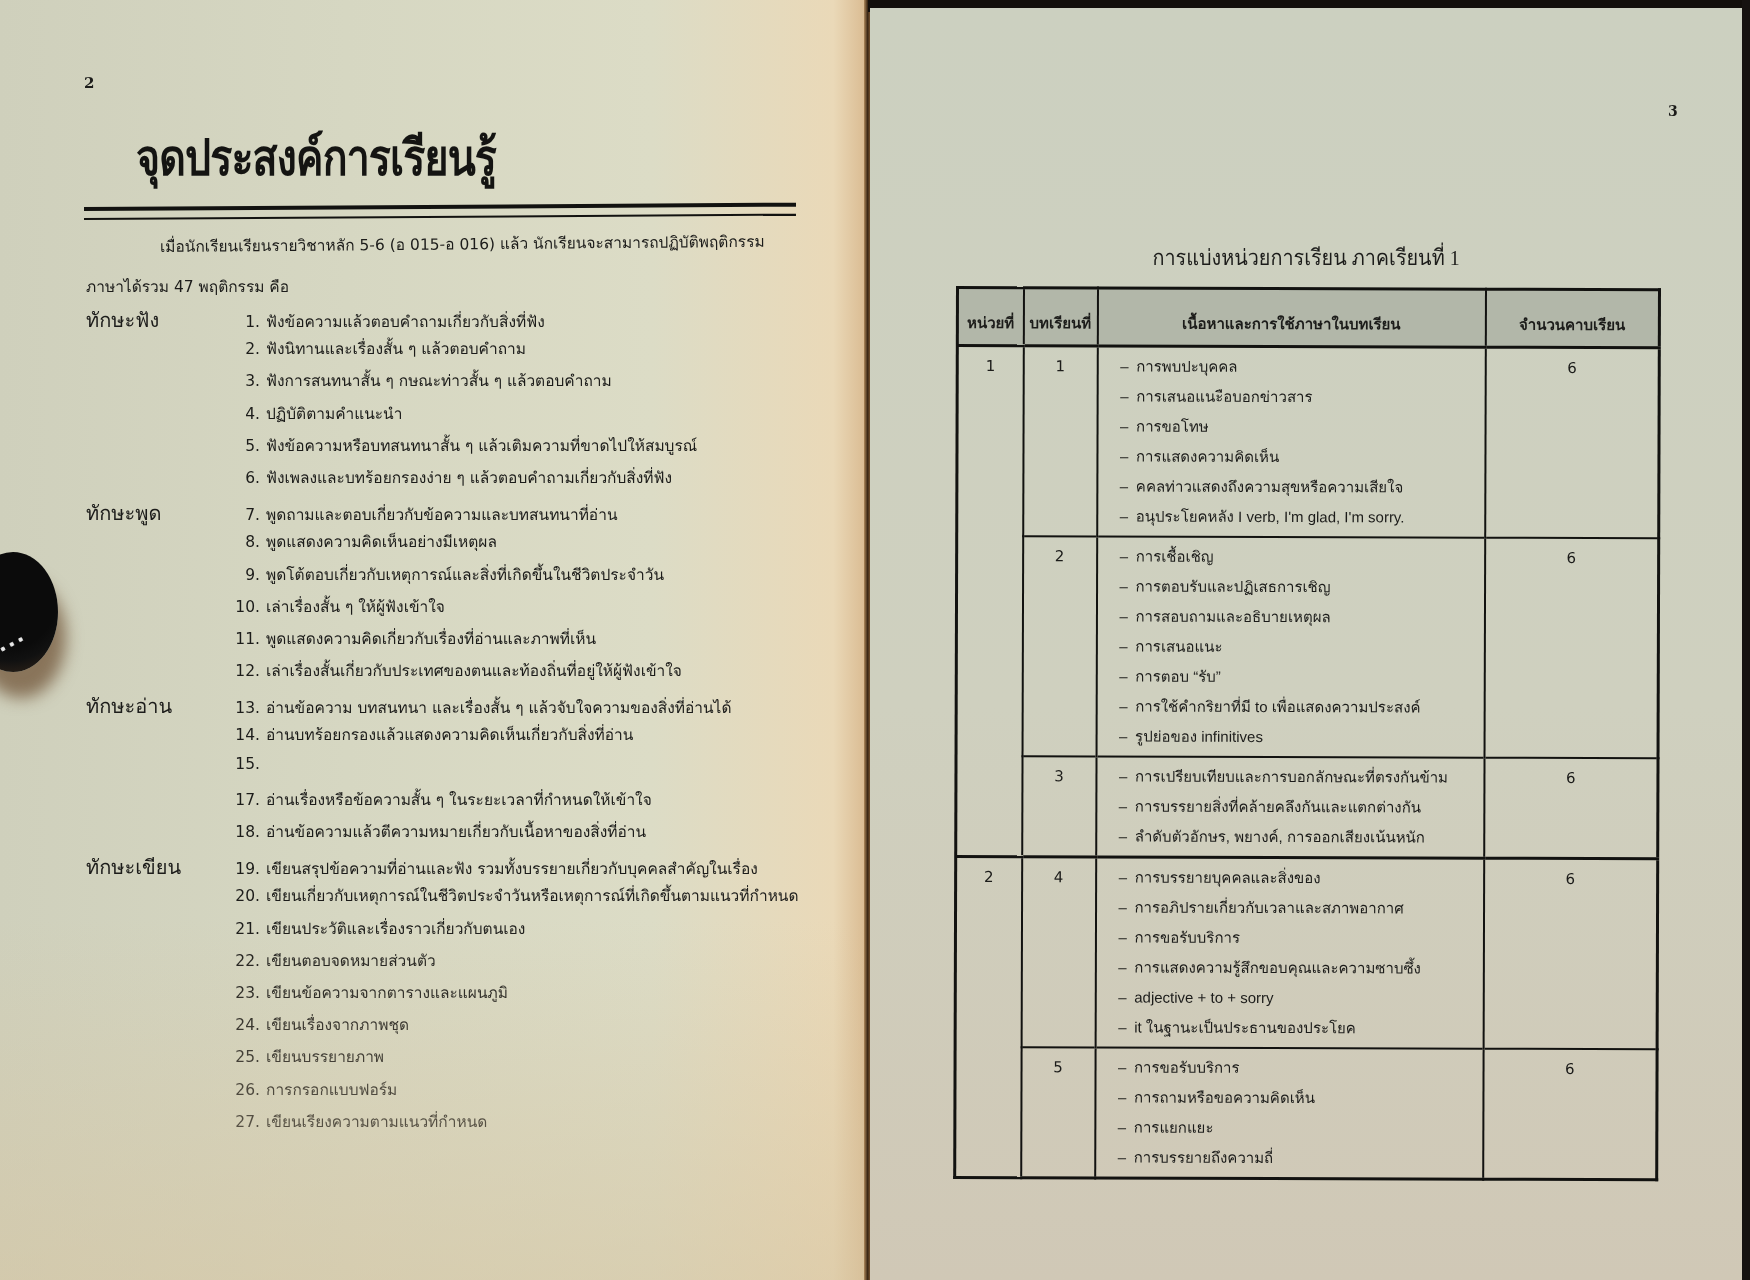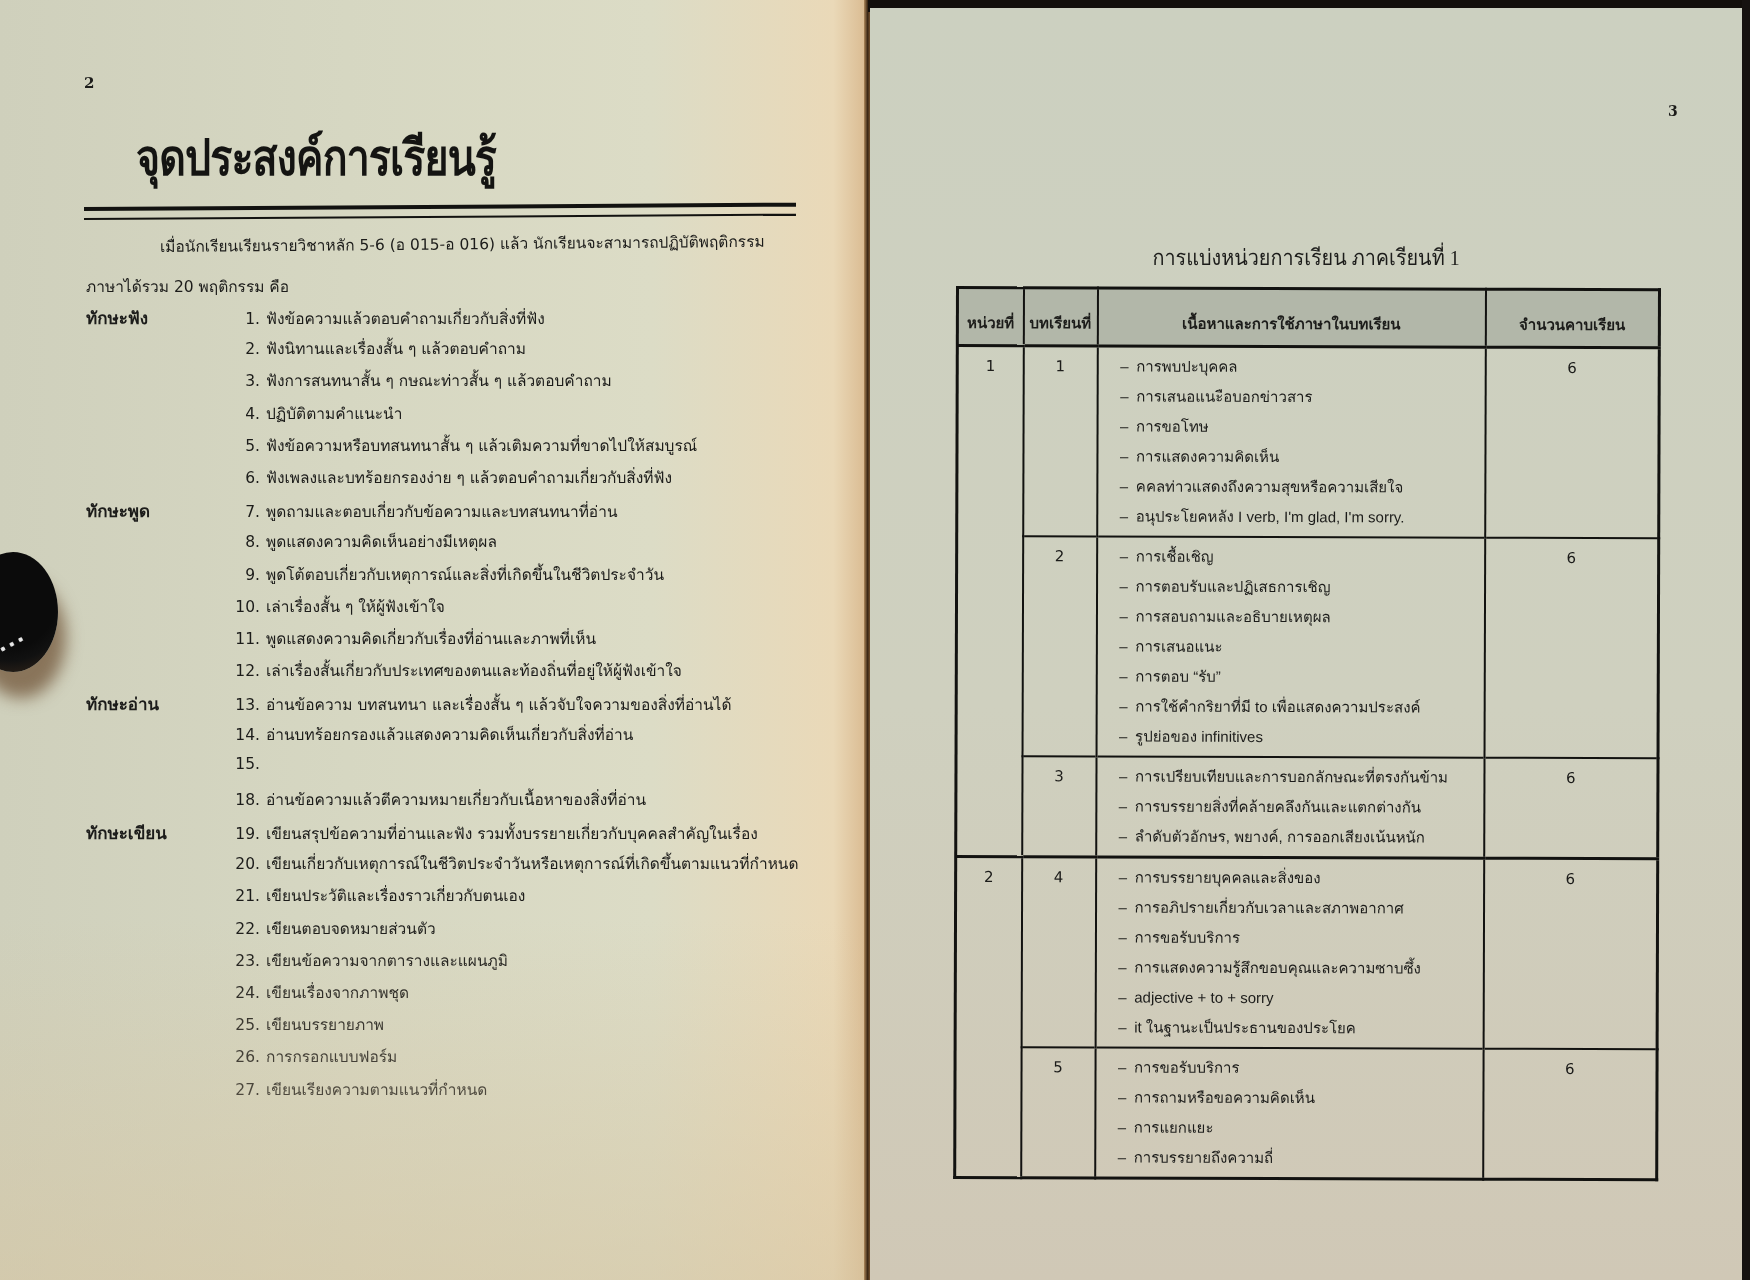--- a/index.html
+++ b/index.html
@@ -138,7 +138,7 @@
     <div class="rule-thick"></div>
     <div class="rule-thin"></div>
     <div class="intro-1">เมื่อนักเรียนเรียนรายวิชาหลัก 5-6 (อ 015-อ 016) แล้ว นักเรียนจะสามารถปฏิบัติพฤติกรรม</div>
-    <div class="intro-2">ภาษาได้รวม 20 พฤติกรรม คือ</div>
+    <div class="intro-2">ภาษาได้รวม 47 พฤติกรรม คือ</div>
     <div class="objectives" id="objectives">
         <div class="obj-row">
           <span class="obj-skill">ทักษะฟัง</span>

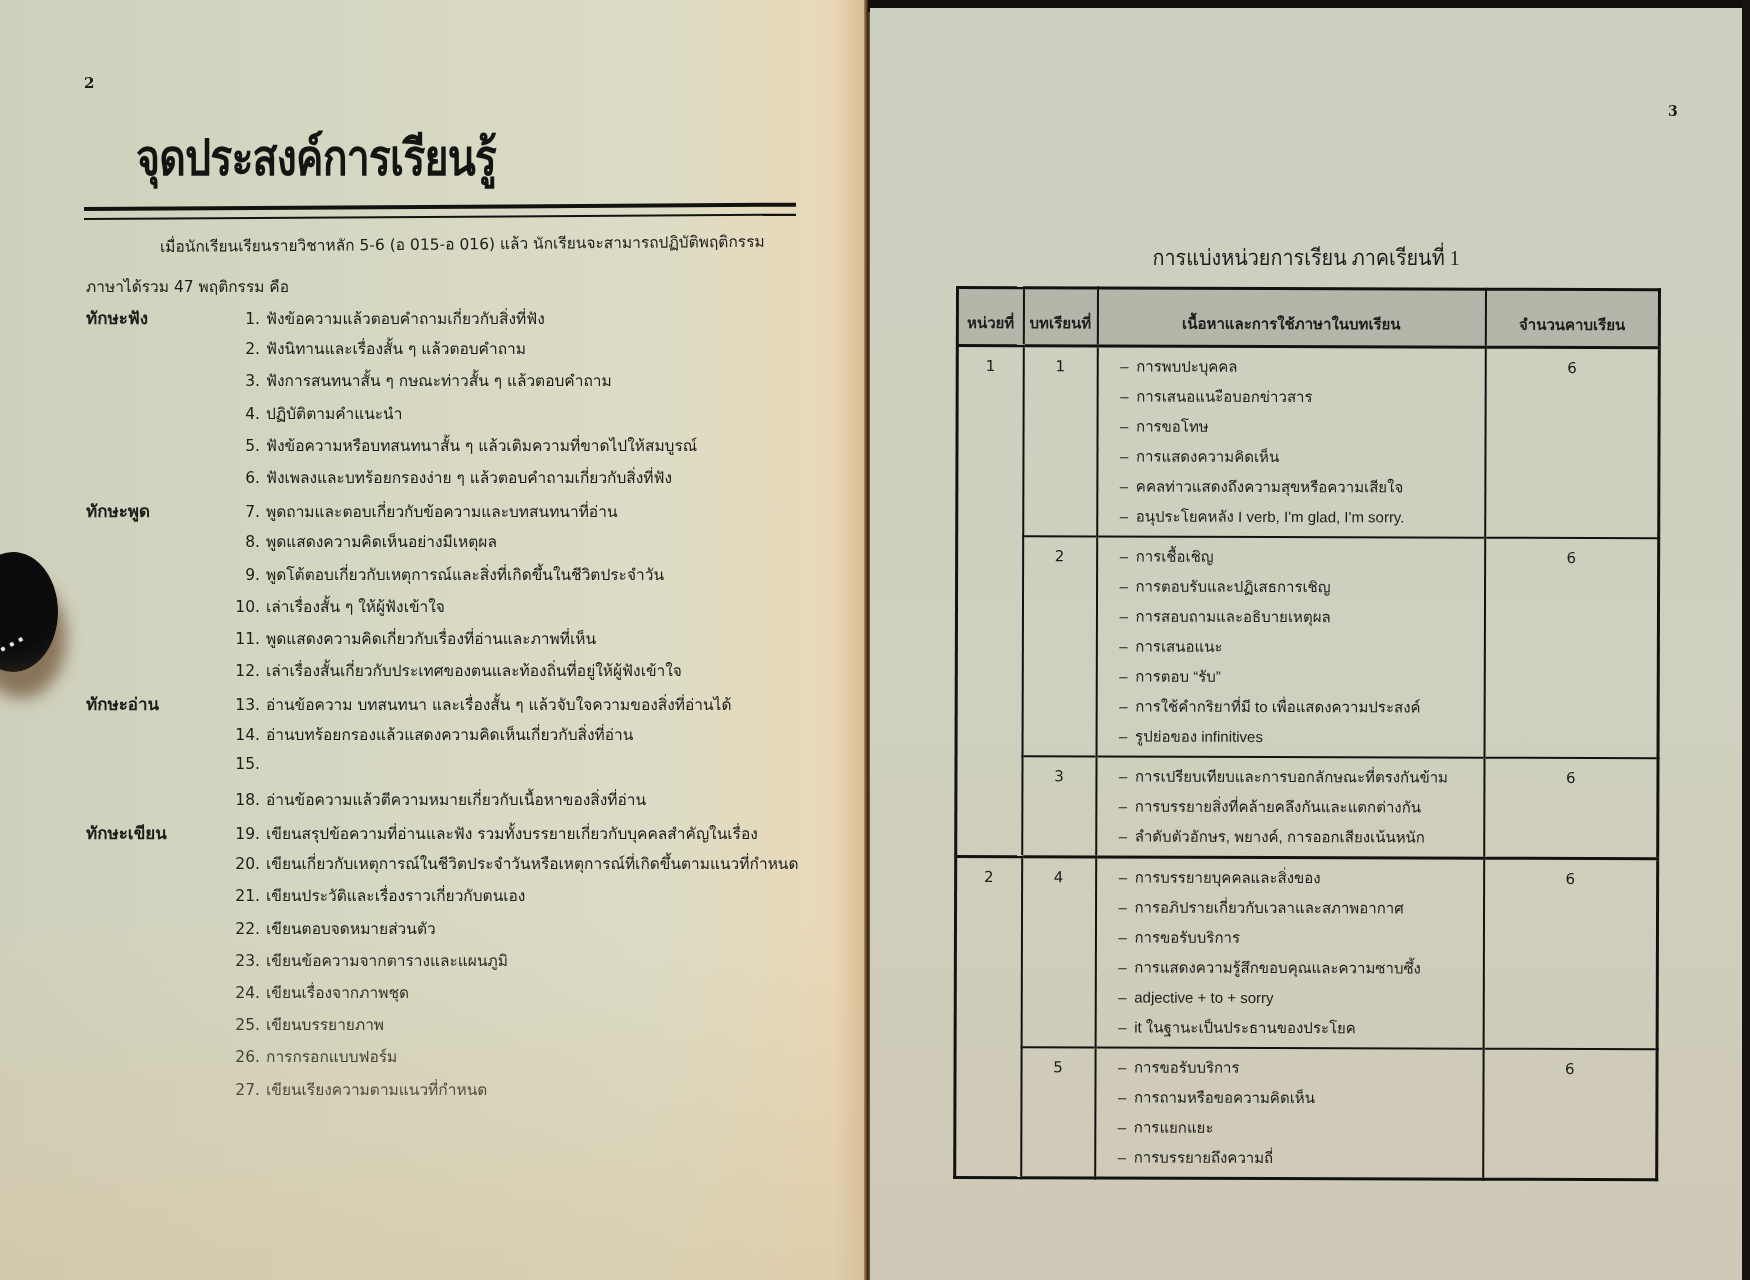--- a/index.html
+++ b/index.html
@@ -57,7 +57,7 @@
       font-size: 15.5px; white-space: nowrap;
     }
     .obj-skill {
-      width: 88px; font-weight: bold; font-size: 17px;
+      width: 88px; font-weight: normal; font-size: 20px;
     }
     .obj-num { width: 92px; text-align: right; padding-right: 6px; }
     .obj-text { }

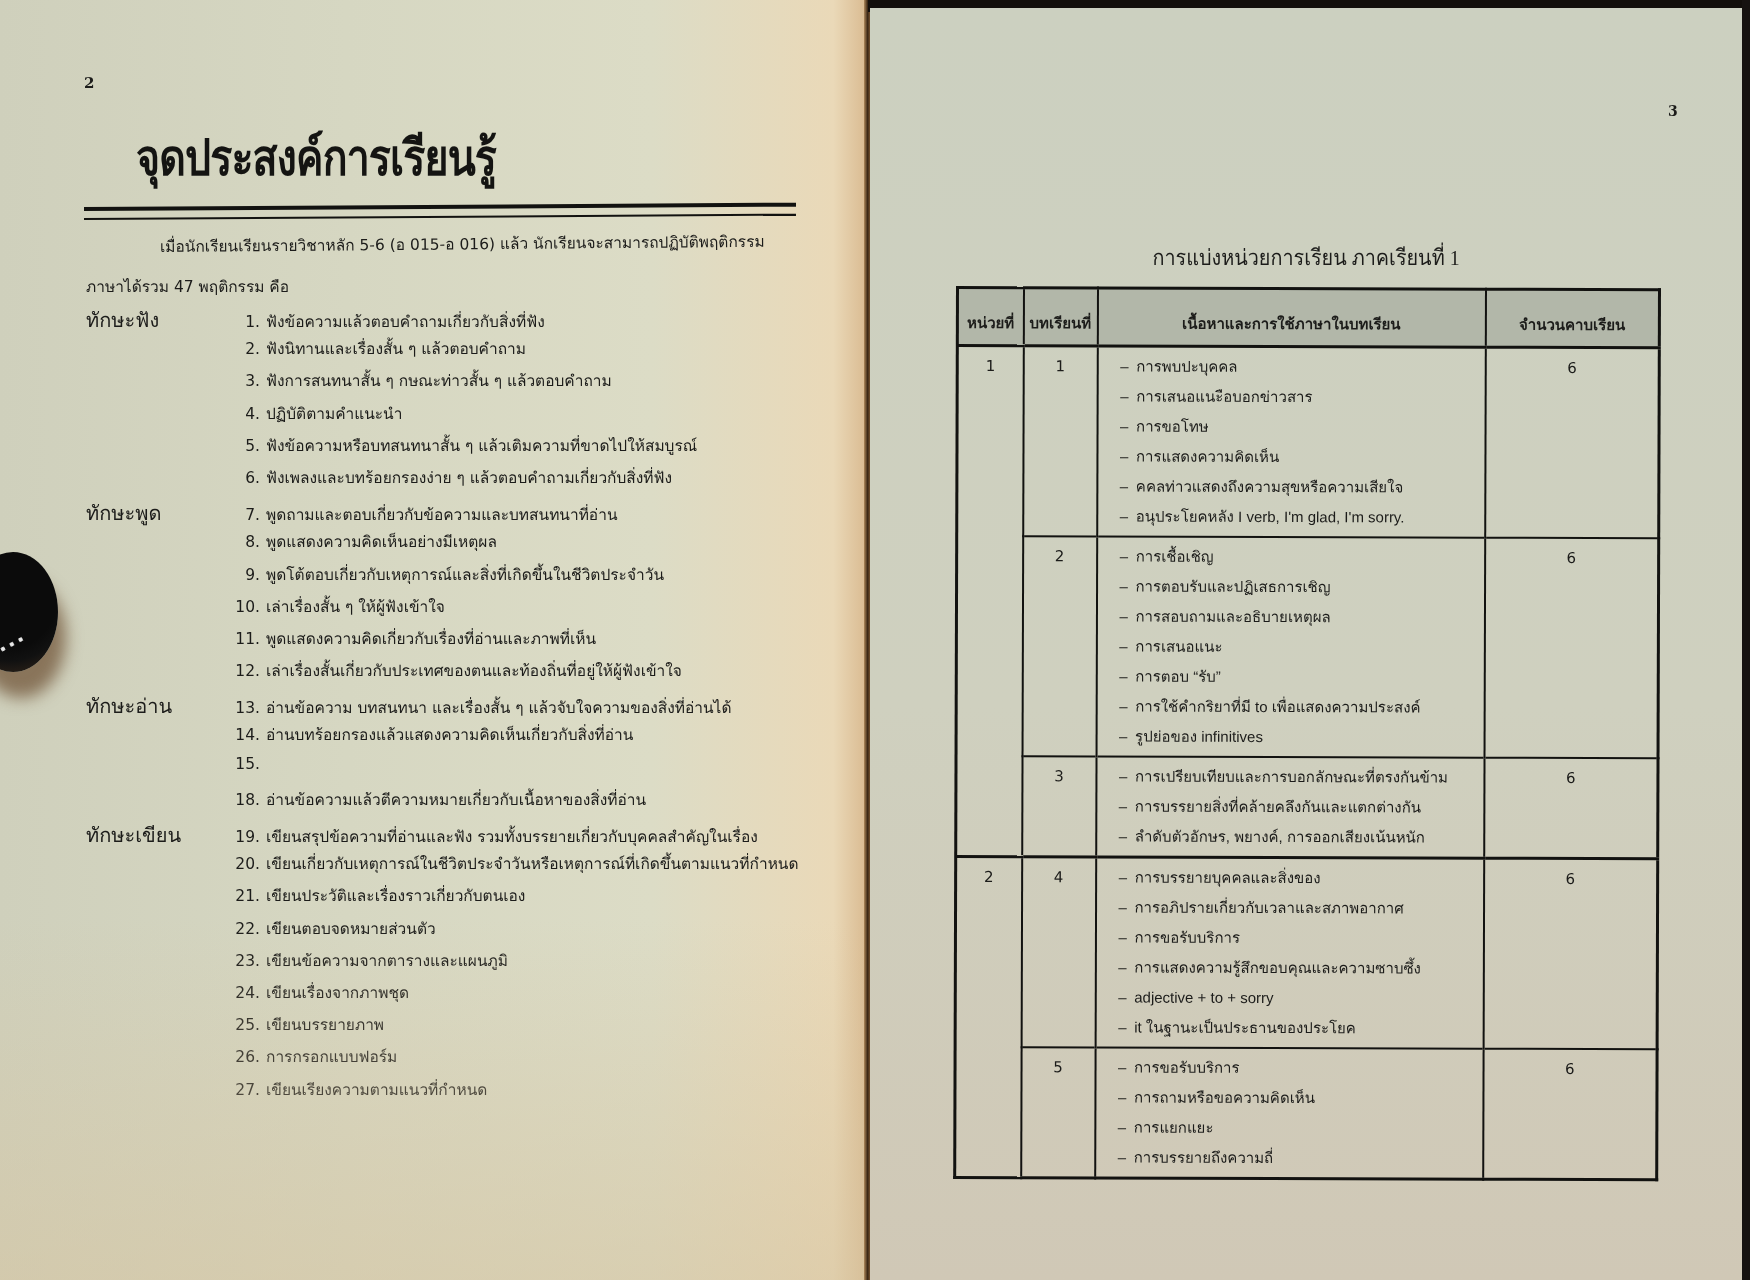--- a/index.html
+++ b/index.html
@@ -213,6 +213,11 @@
         <div class="obj-row">
           <span class="obj-skill"></span>
           <span class="obj-num">15.</span>
+        </div>
+        <div class="obj-row">
+          <span class="obj-skill"></span>
+          <span class="obj-num">17.</span>
+          <span class="obj-text">อ่านเรื่องหรือข้อความสั้น ๆ ในระยะเวลาที่กำหนดให้เข้าใจ</span>
         </div>
         <div class="obj-row">
           <span class="obj-skill"></span>

